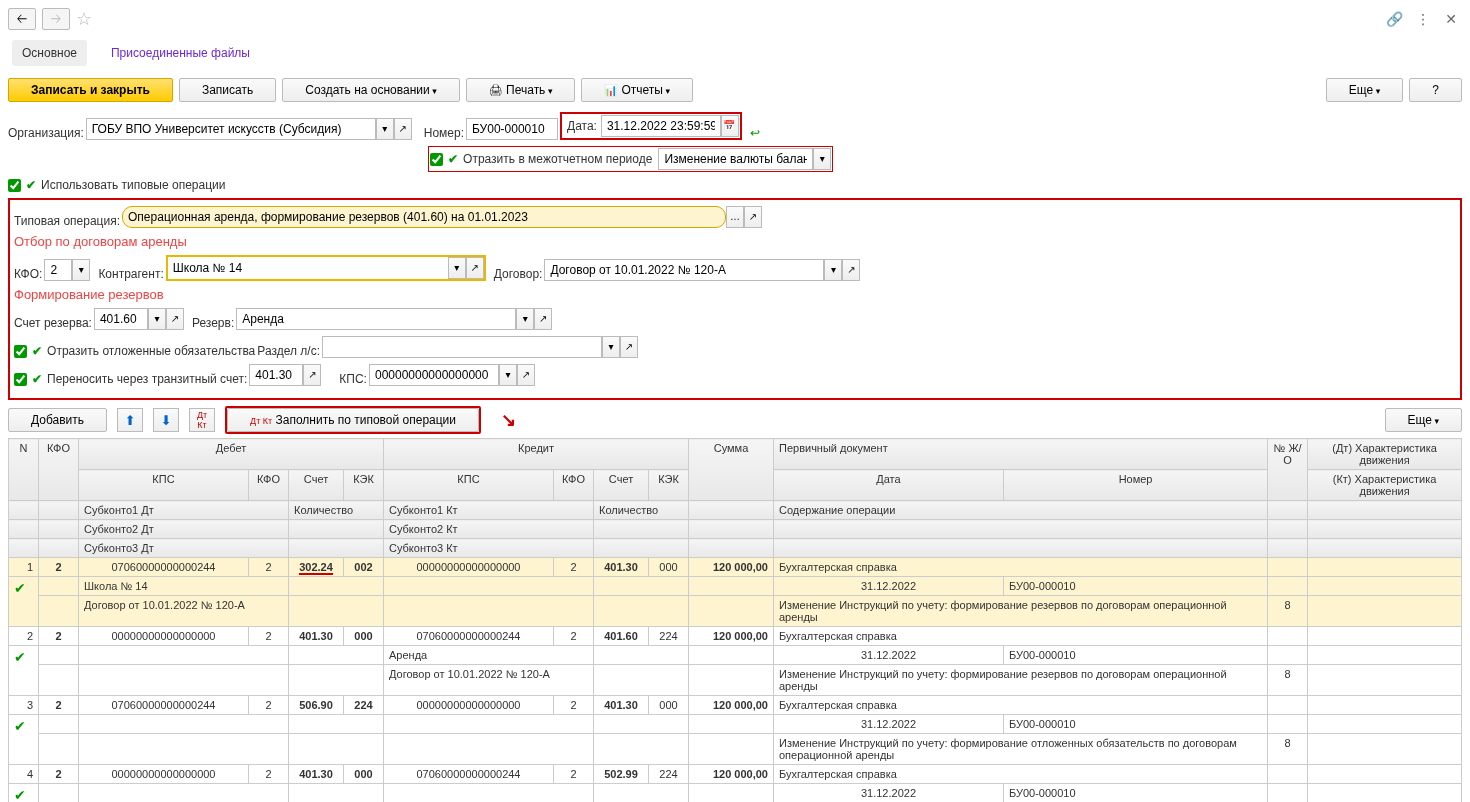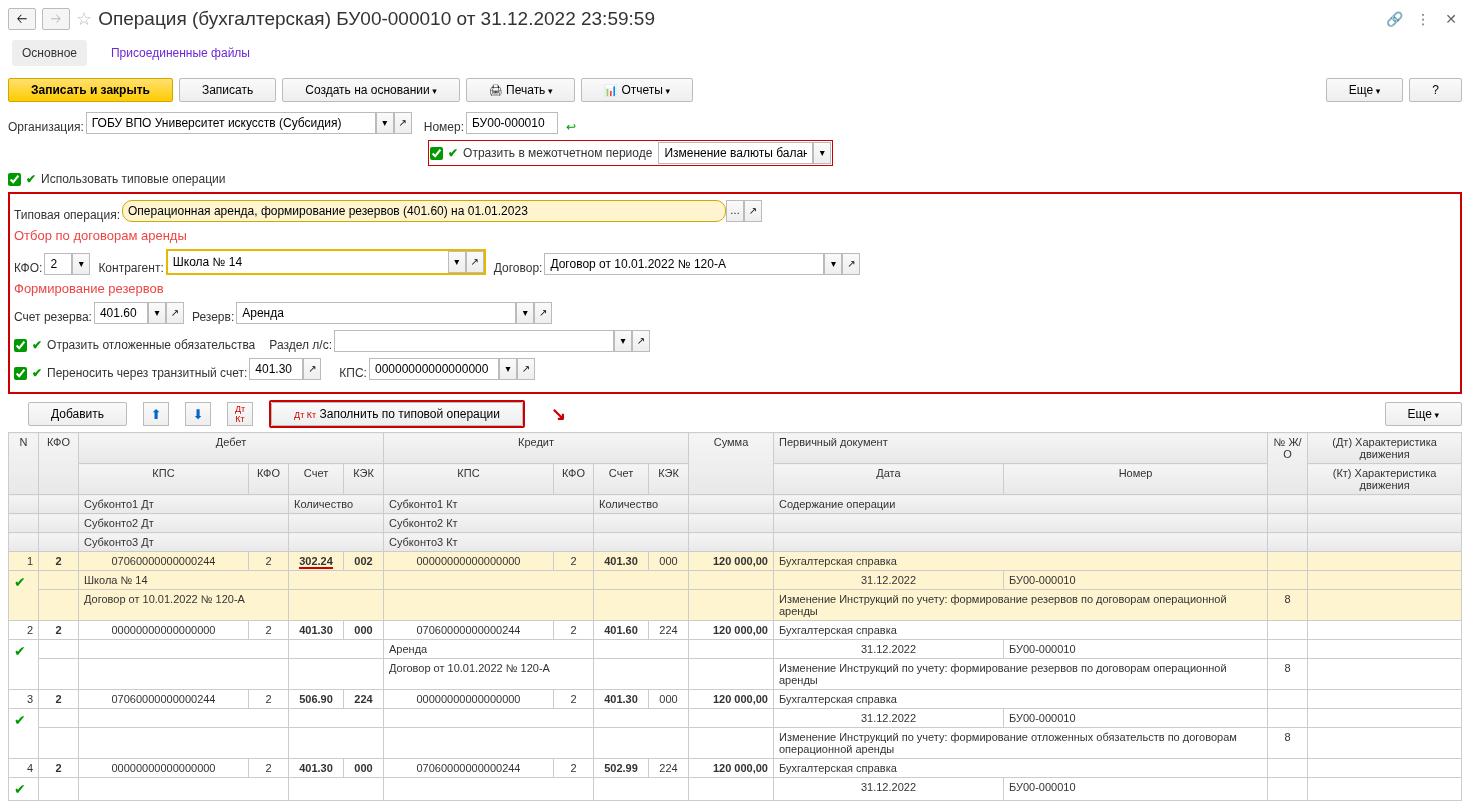--- a/index.html
+++ b/index.html
@@ -59,7 +59,6 @@
   <button class="nav-btn">🡠</button>
   <button class="nav-btn disabled">🡢</button>
   <span class="star-icon">☆</span>
-  <h1 class="page-title">Операция (бухгалтерская) БУ00-000010 от 31.12.2022 23:59:59</h1>
   <div class="header-right">
     <button class="icon-btn">🔗</button>
     <button class="icon-btn">⋮</button>

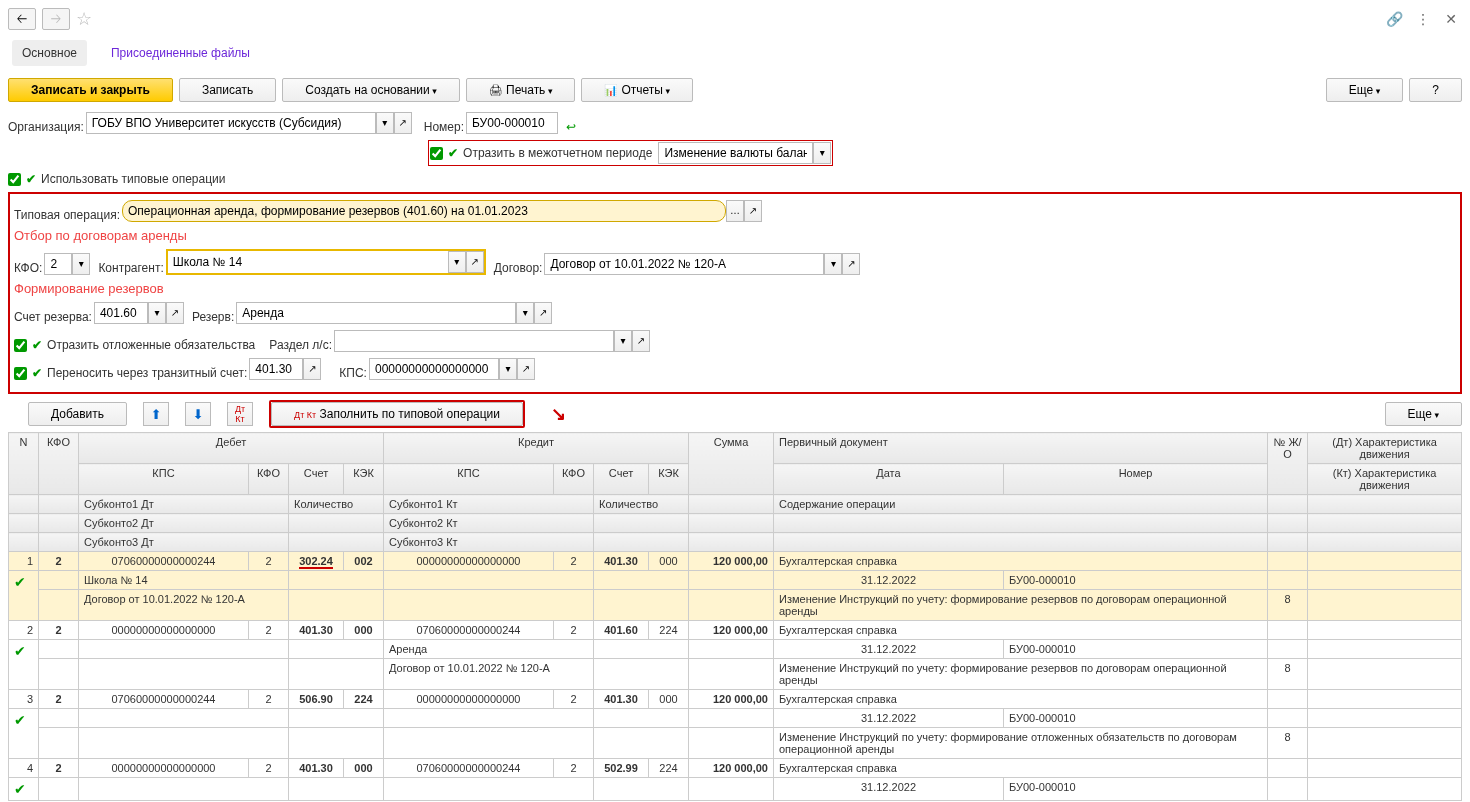--- a/index.html
+++ b/index.html
@@ -92,6 +92,11 @@
   </div>
   <span class="label" style="margin-left:10px">Номер:</span>
   <input class="input" style="width: 92px;" value="БУ00-000010">
+  <span class="date-hl">
+    <span class="label" style="margin:0 4px">Дата:</span>
+    <input class="input" style="width: 120px;" value="31.12.2022 23:59:59">
+    <button class="mini-btn">📅</button>
+  </span>
   <span style="margin-left:6px;color:#009900">↩</span>
 </div>
 

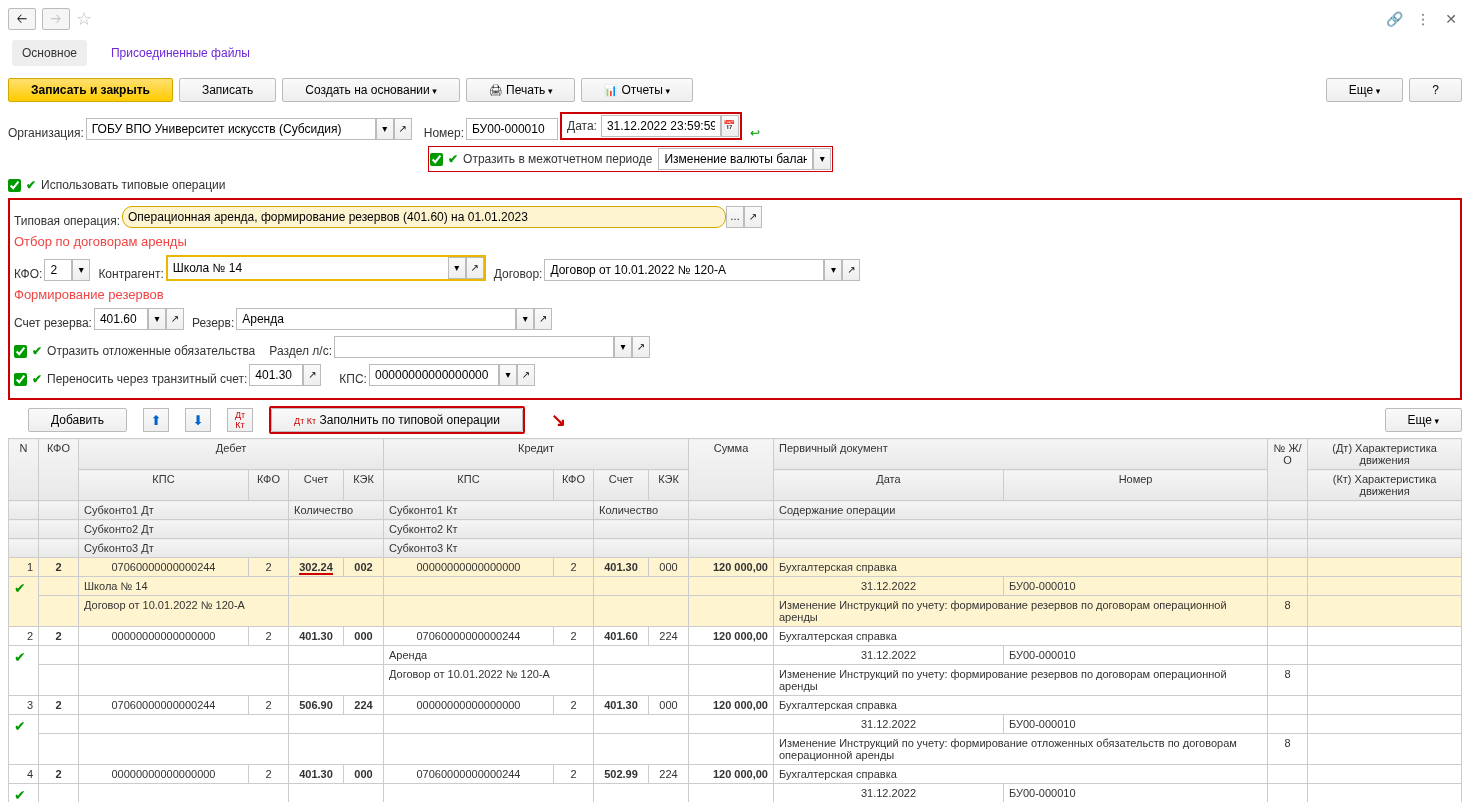--- a/index.html
+++ b/index.html
@@ -174,7 +174,7 @@
         <span class="green-check">✔</span>
       <span>Отразить отложенные обязательства</span>
     </label>
-    <span class="label" style="margin-left:12px">Раздел л/с:</span>
+    <span class="label" style="margin-left:0">Раздел л/с:</span>
     <div class="input-group">
       <input class="input" style="width: 280px;">
       <button class="mini-btn">▾</button>

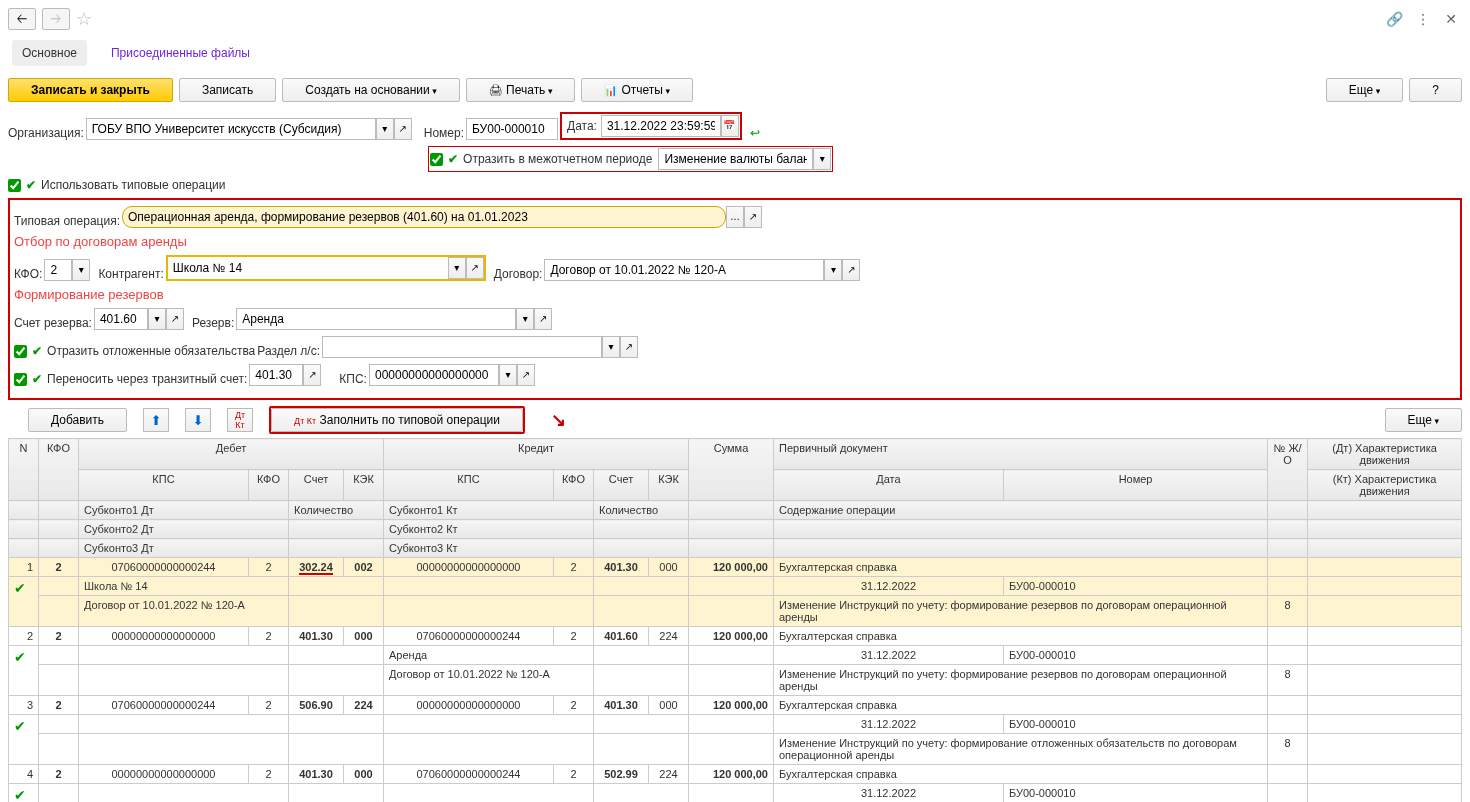--- a/index.html
+++ b/index.html
@@ -34,7 +34,7 @@
 .typical-op { background: #fff4d0; border: 1px solid #d0a800; }
 .section-title { color: #ef4444; font-size: 13px; margin-bottom: 6px; }
 .kontragent-hl { border: 2px solid #e8b800; padding: 0; }
-.table-toolbar { display: flex; gap: 16px; margin-bottom: 0; align-items: center; margin-left: 20px; }
+.table-toolbar { display: flex; gap: 10px; margin-bottom: 0; align-items: center; }
 .arrow-btn { width: 26px; height: 24px; border: 1px solid #bbb; background: linear-gradient(#fafafa,#eee); cursor: pointer; }
 .arrow-btn.up { color: #0066cc; }
 .arrow-btn.down { color: #0066cc; }

